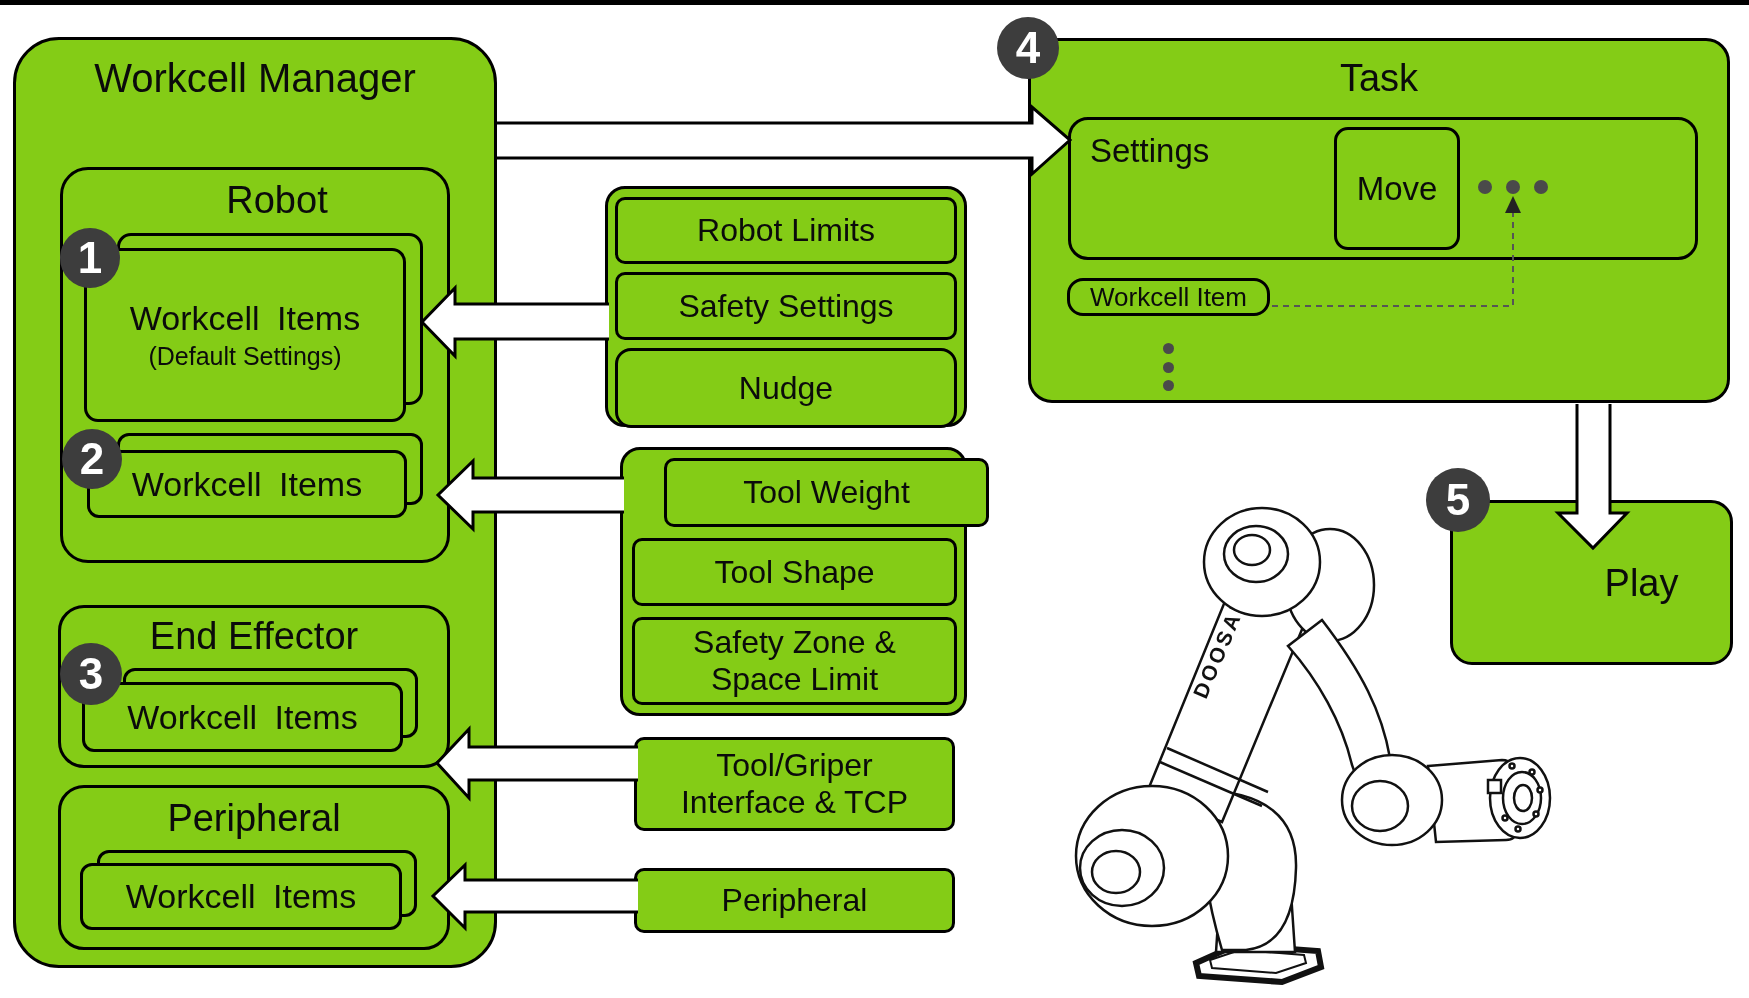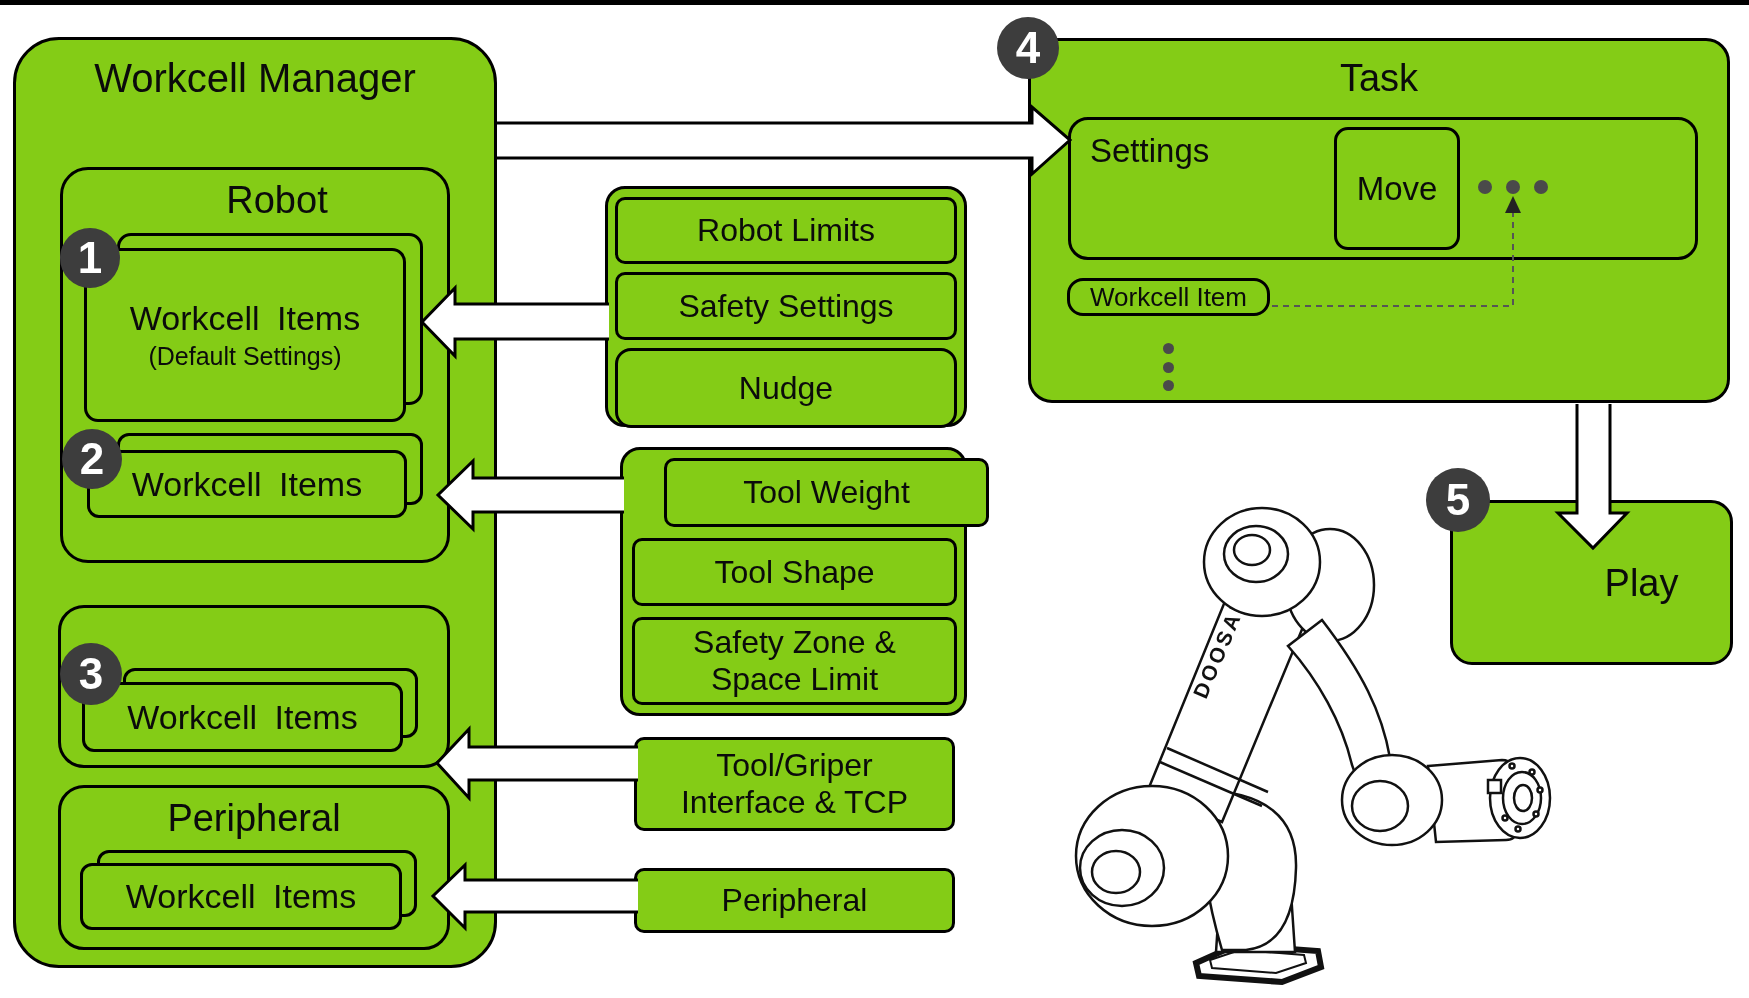--- a/index.html
+++ b/index.html
@@ -40,6 +40,7 @@
   <div class="lbl" style="left:87px;top:450px;width:320px;height:68px;font-size:34px;word-spacing:8px;z-index:3;">Workcell Items</div>
 
   <div class="box" style="left:58px;top:605px;width:392px;height:163px;border-radius:26px;"></div>
+  <div class="lbl" style="left:58px;top:614px;width:392px;height:44px;font-size:38px;">End Effector</div>
   <div class="box" style="left:123px;top:668px;width:295px;height:70px;border-radius:12px;"></div>
   <div class="box" style="left:82px;top:682px;width:321px;height:70px;border-radius:12px;z-index:2;"></div>
   <div class="lbl" style="left:82px;top:682px;width:321px;height:70px;font-size:34px;word-spacing:8px;z-index:3;">Workcell Items</div>

